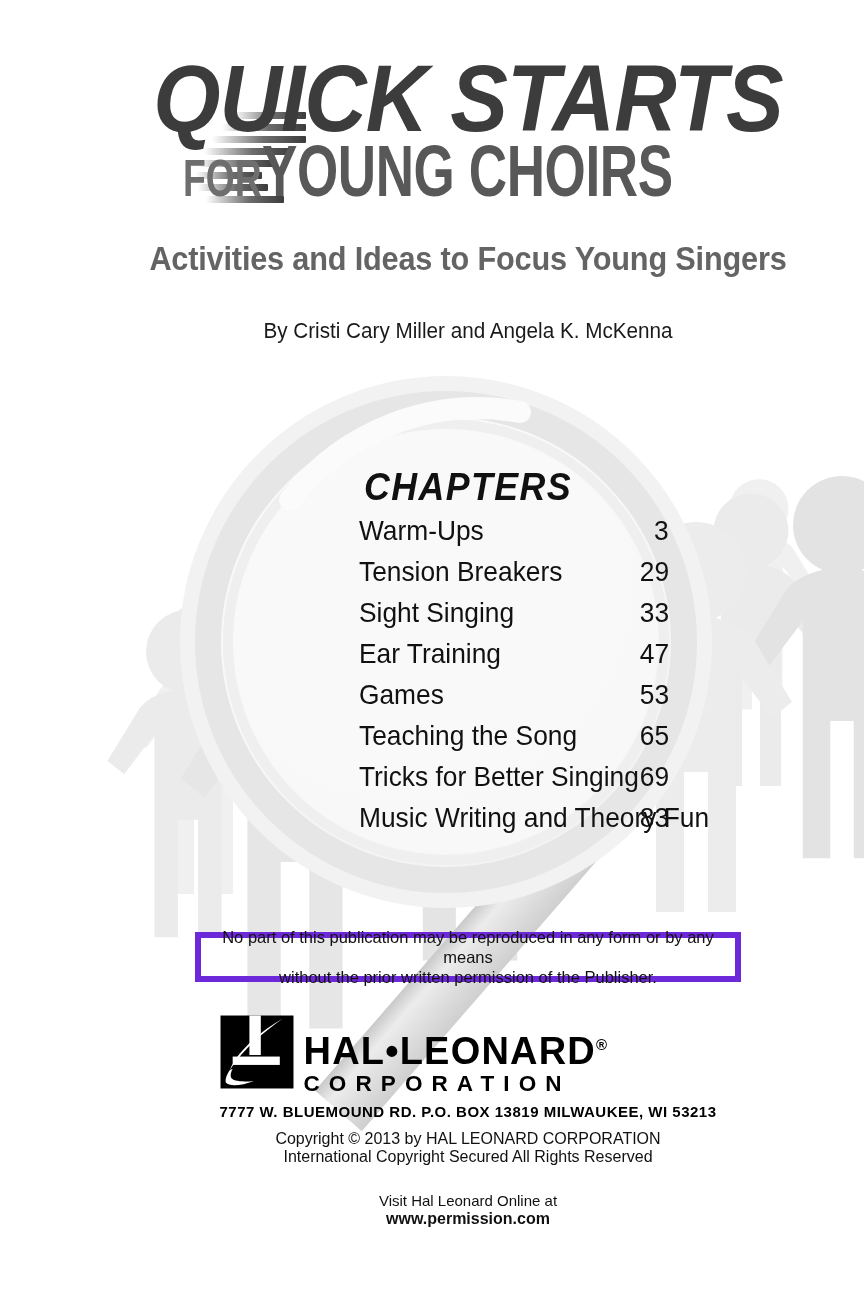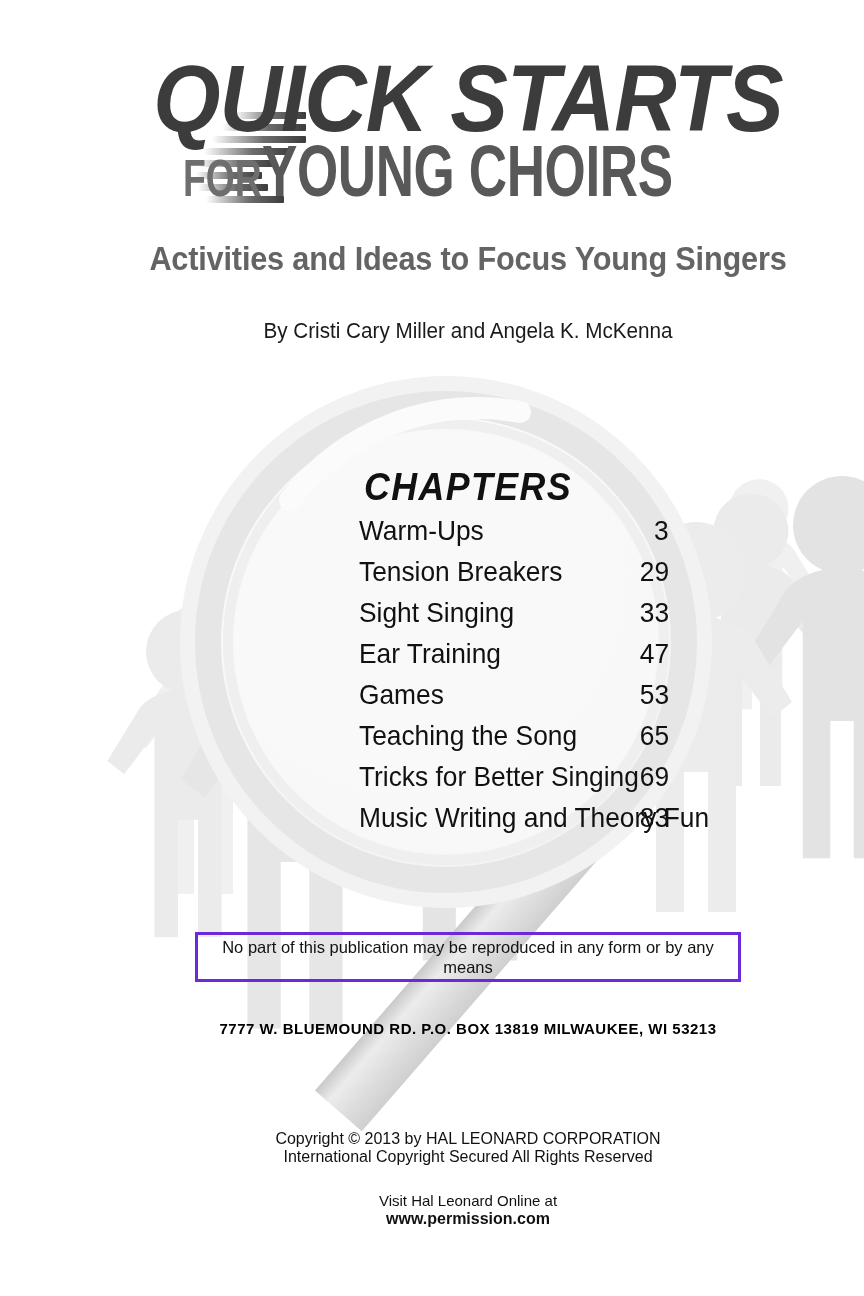--- a/index.html
+++ b/index.html
@@ -188,7 +188,7 @@
     top: 932px;
     width: 546px;
     height: 50px;
-    border: 3px solid #6d28d9;
+    border: 6px solid #6d28d9;
     background: transparent;
     box-sizing: border-box;
     display: flex;

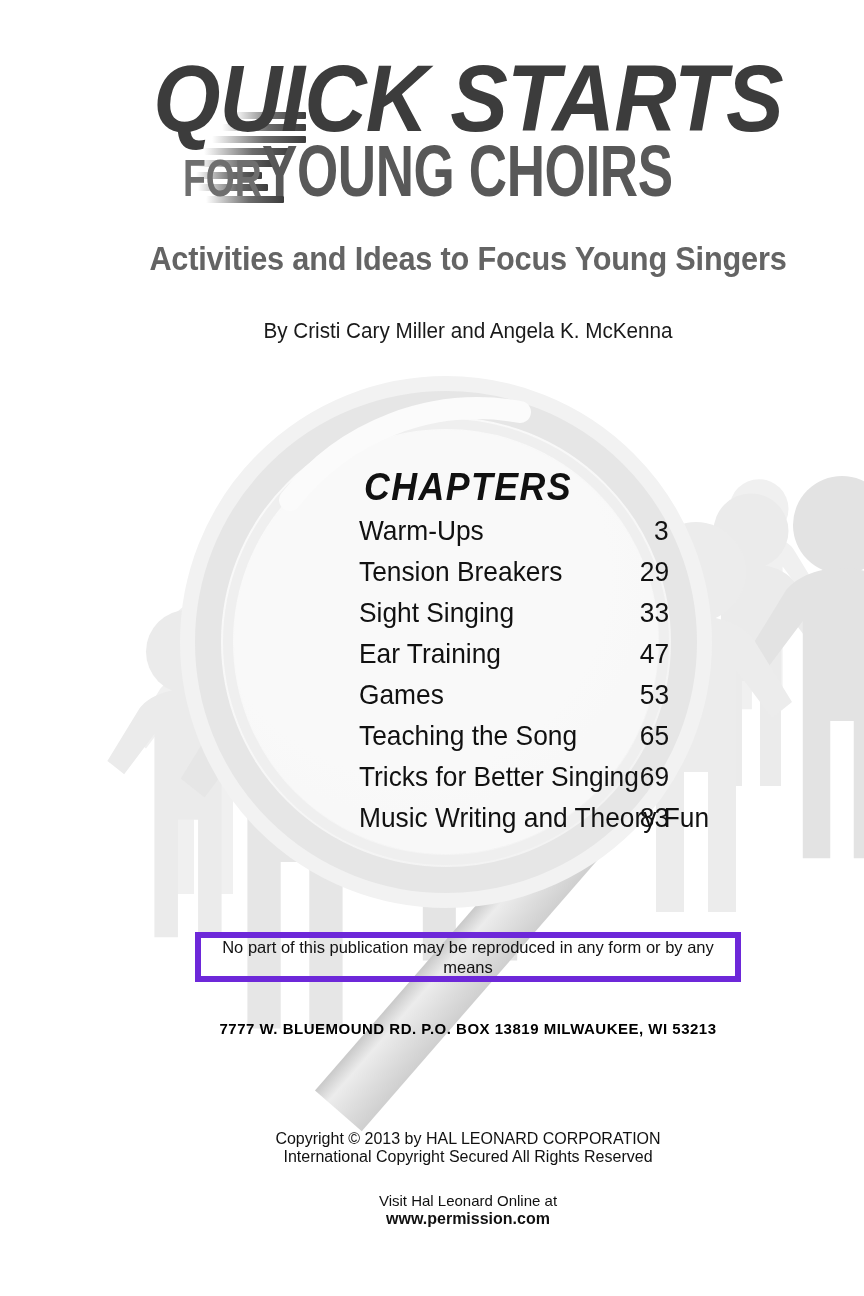--- a/index.html
+++ b/index.html
@@ -477,6 +477,7 @@
     <div class="notice-box">
       <div class="notice-text">
         <span>No part of this publication may be reproduced in any form or by any means</span><br>
+        <span>without the prior written permission of the Publisher.</span>
       </div>
     </div>
 

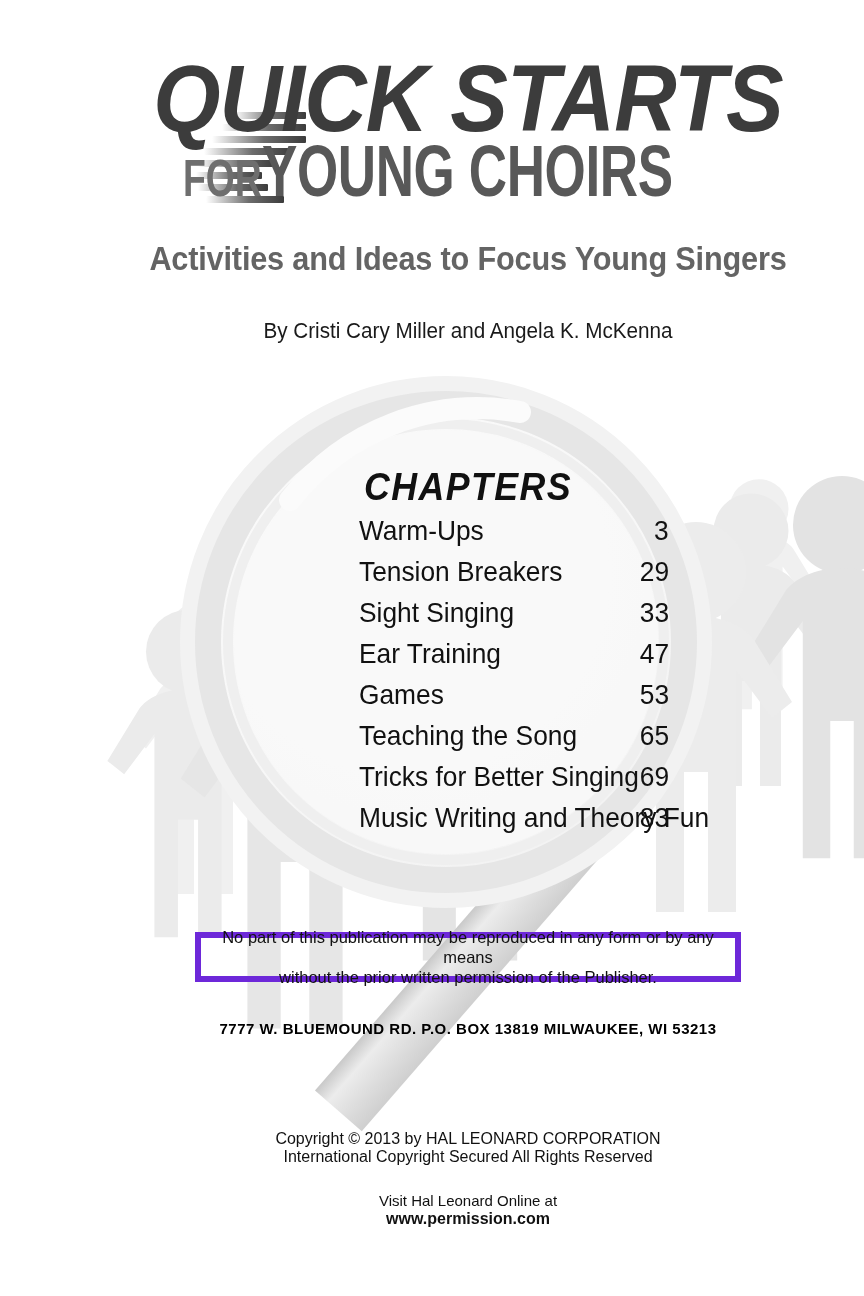--- a/index.html
+++ b/index.html
@@ -483,6 +483,30 @@
 
     <div class="logo-block">
       <div class="logo-inner">
+        <div class="logo-row">
+
+          <svg class="logo-mark" viewBox="0 0 100 100" xmlns="http://www.w3.org/2000/svg">
+            <rect x="2" y="2" width="96" height="96" fill="#000000"></rect>
+
+            <rect x="40" y="2" width="15" height="52" fill="#ffffff"></rect>
+            <rect x="18" y="56" width="62" height="11" fill="#ffffff"></rect>
+
+            <path d="M 84 6
+                     C 56 26, 30 48, 14 74
+                     C 22 54, 46 28, 84 6 Z" fill="#ffffff"></path>
+            <path d="M 14 74
+                     C 10 80, 8 86, 9 90
+                     C 14 96, 30 94, 46 88
+                     C 30 90, 18 88, 16 84
+                     C 15 81, 15 78, 18 72 Z" fill="#ffffff"></path>
+            <path d="M 46 88 C 58 84, 72 78, 84 72 L 84 84 C 70 88, 56 90, 46 88 Z" fill="#000000"></path>
+          </svg>
+
+          <div class="logo-words">
+            <div class="logo-hal"><span>HAL•LEONARD</span><span class="logo-reg">®</span></div>
+            <div class="logo-corp">CORPORATION</div>
+          </div>
+        </div>
 
         <div class="logo-address">7777 W. BLUEMOUND RD. P.O. BOX 13819 MILWAUKEE, WI 53213</div>
       </div>

